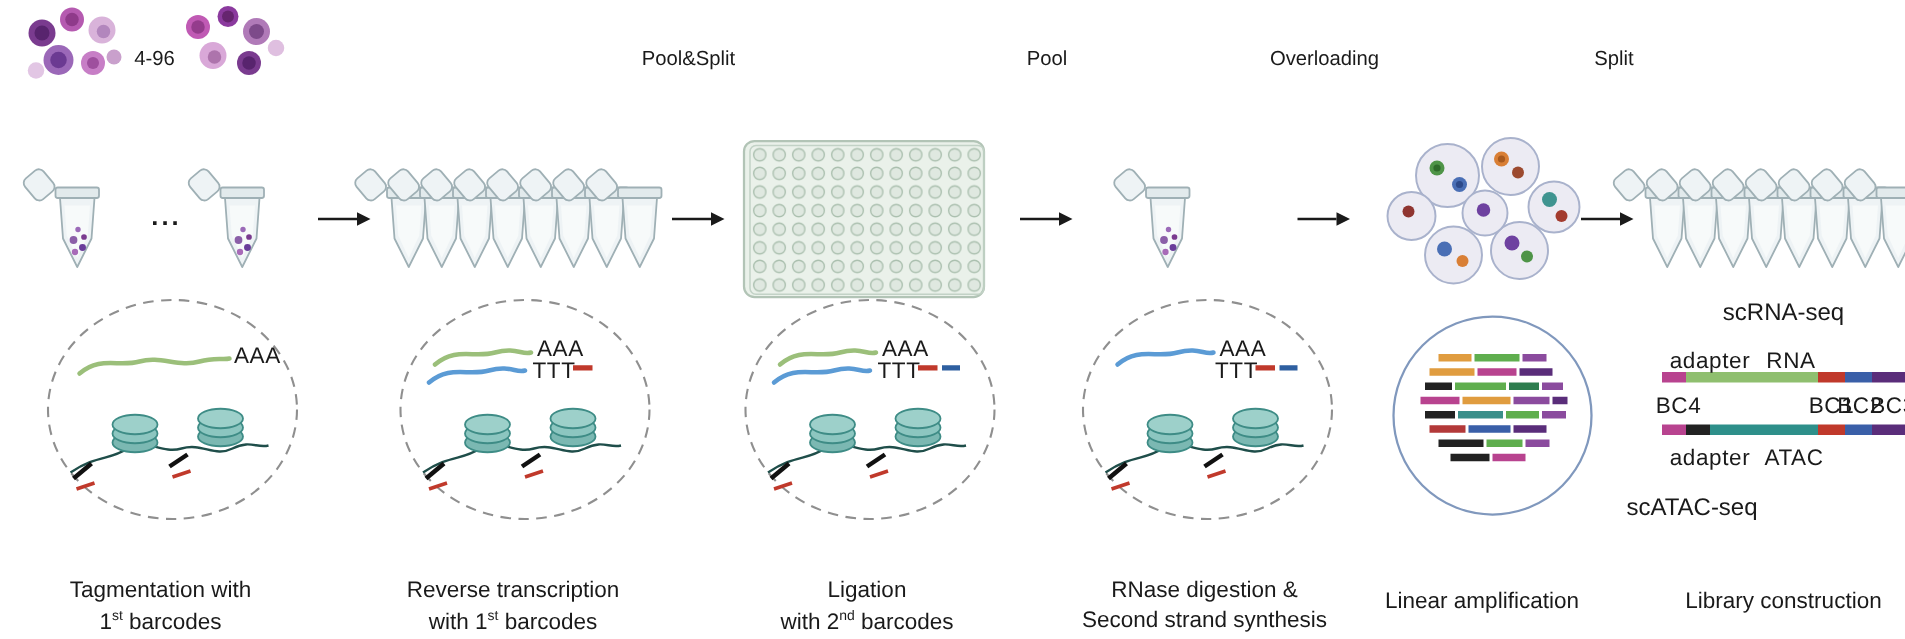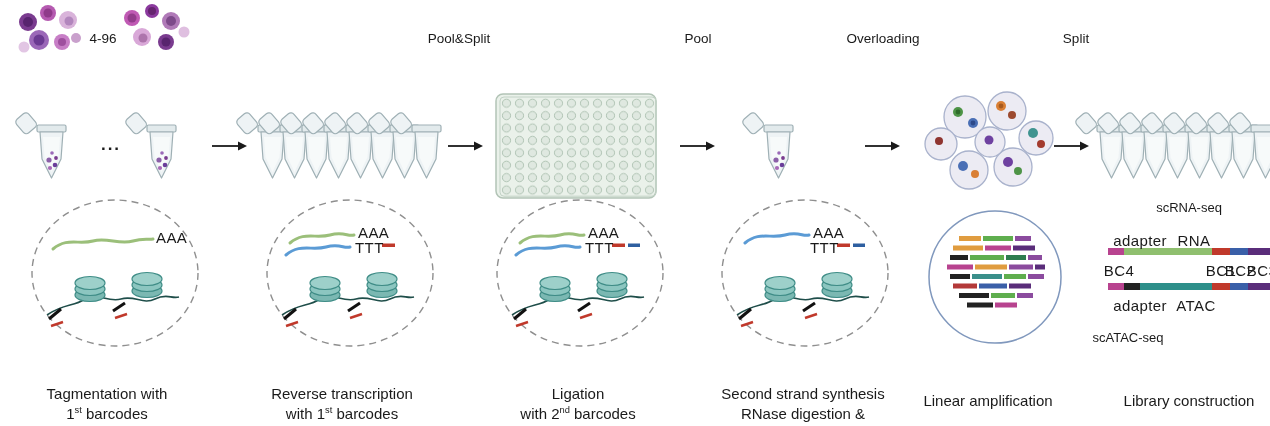--- a/index.html
+++ b/index.html
@@ -15,7 +15,7 @@
   .step-label { font-size:15px; text-align:center; line-height:1.3; }
   .tiny { font-size:15px; letter-spacing:0.4px; }
   .dots { font-size:17px; font-weight:bold; letter-spacing:2px; }
-  .seq-title { font-size:13px; }
+  .seq-title { font-size:16px; }
   sup { font-size:62%; vertical-align:super; }
 </style>
 </head>

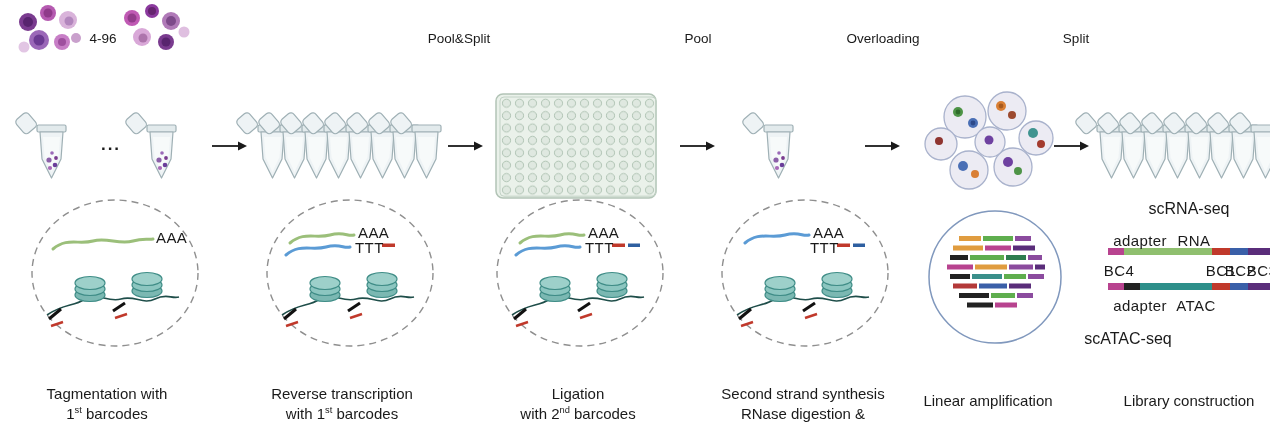--- a/index.html
+++ b/index.html
@@ -299,8 +299,8 @@
     <div><span>with 2</span><sup>nd</sup><span> barcodes</span></div>
   </div>
   <div class="lbl step-label ctr" style="left:791px; top:384px;">
+    <div><span>RNase digestion &amp;</span></div>
     <div><span>Second strand synthesis</span></div>
-    <div><span>RNase digestion &amp;</span></div>
   </div>
   <div class="lbl step-label ctr" style="left:976px; top:391px;">
     <div><span>Linear amplification</span></div>

